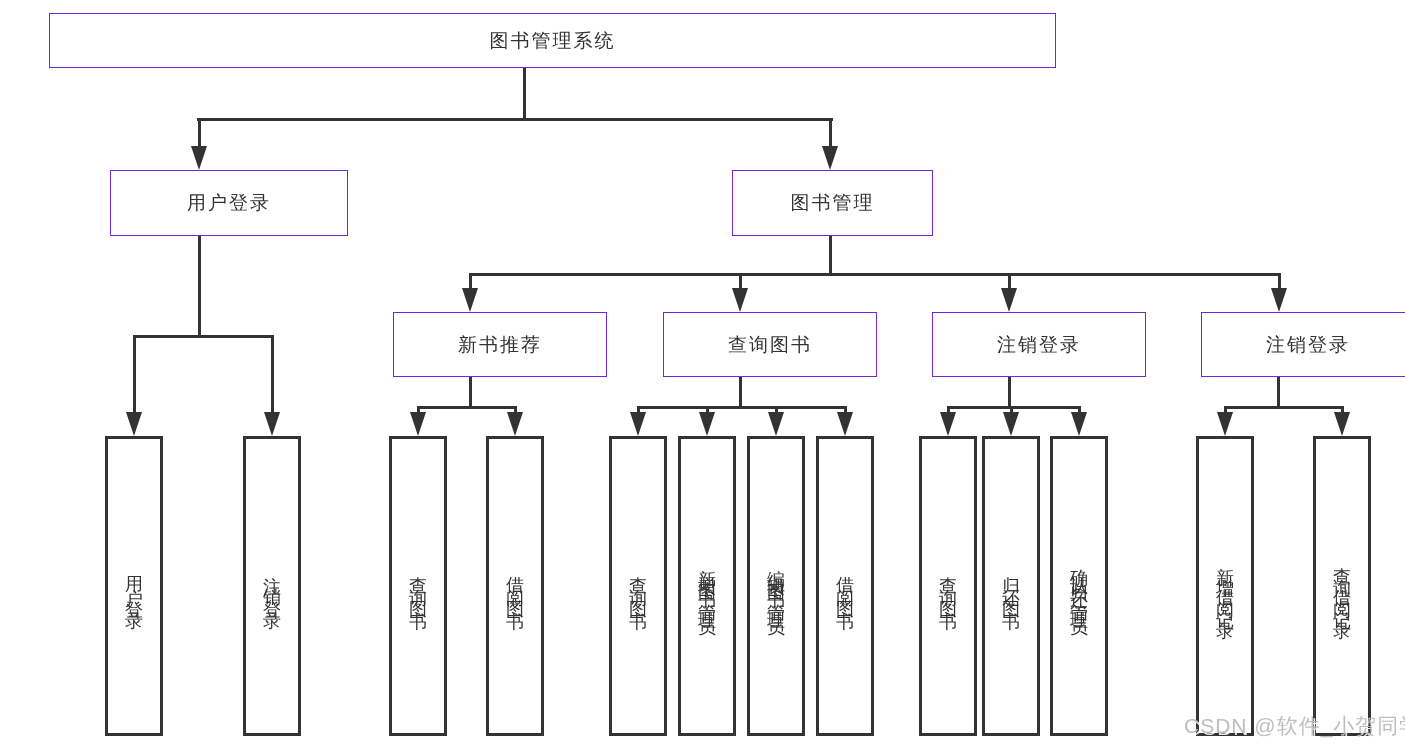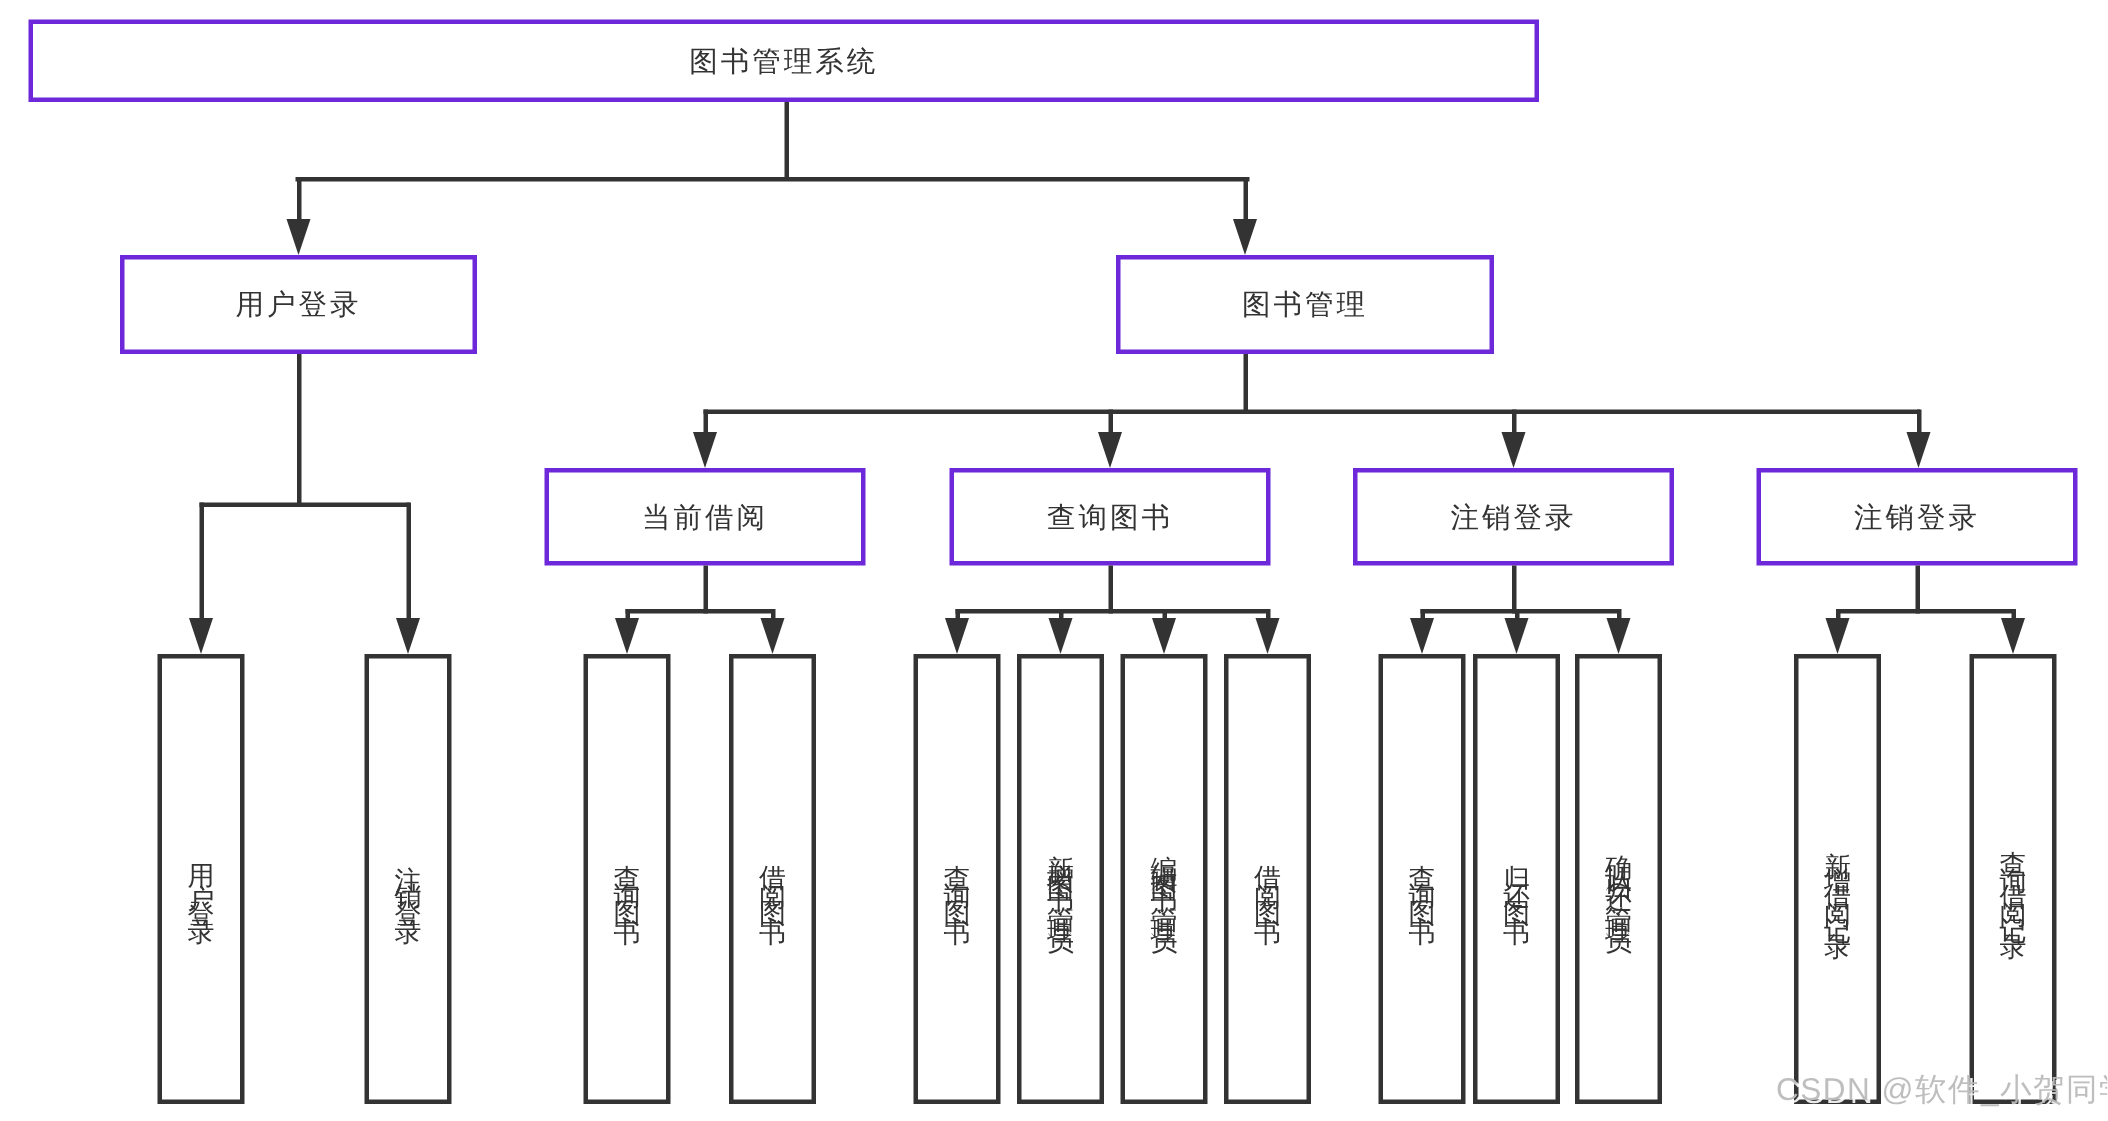--- a/index.html
+++ b/index.html
@@ -17,11 +17,12 @@
   
   .node {
     position: absolute;
-    border: 3px solid #6d28d9;
+    border: 1px solid #6d28d9;
     background: #ffffff;
     display: flex;
     align-items: center;
     justify-content: center;
+    margin-left: 30px;
   }
   .node .lbl {
     font-size: 19px;

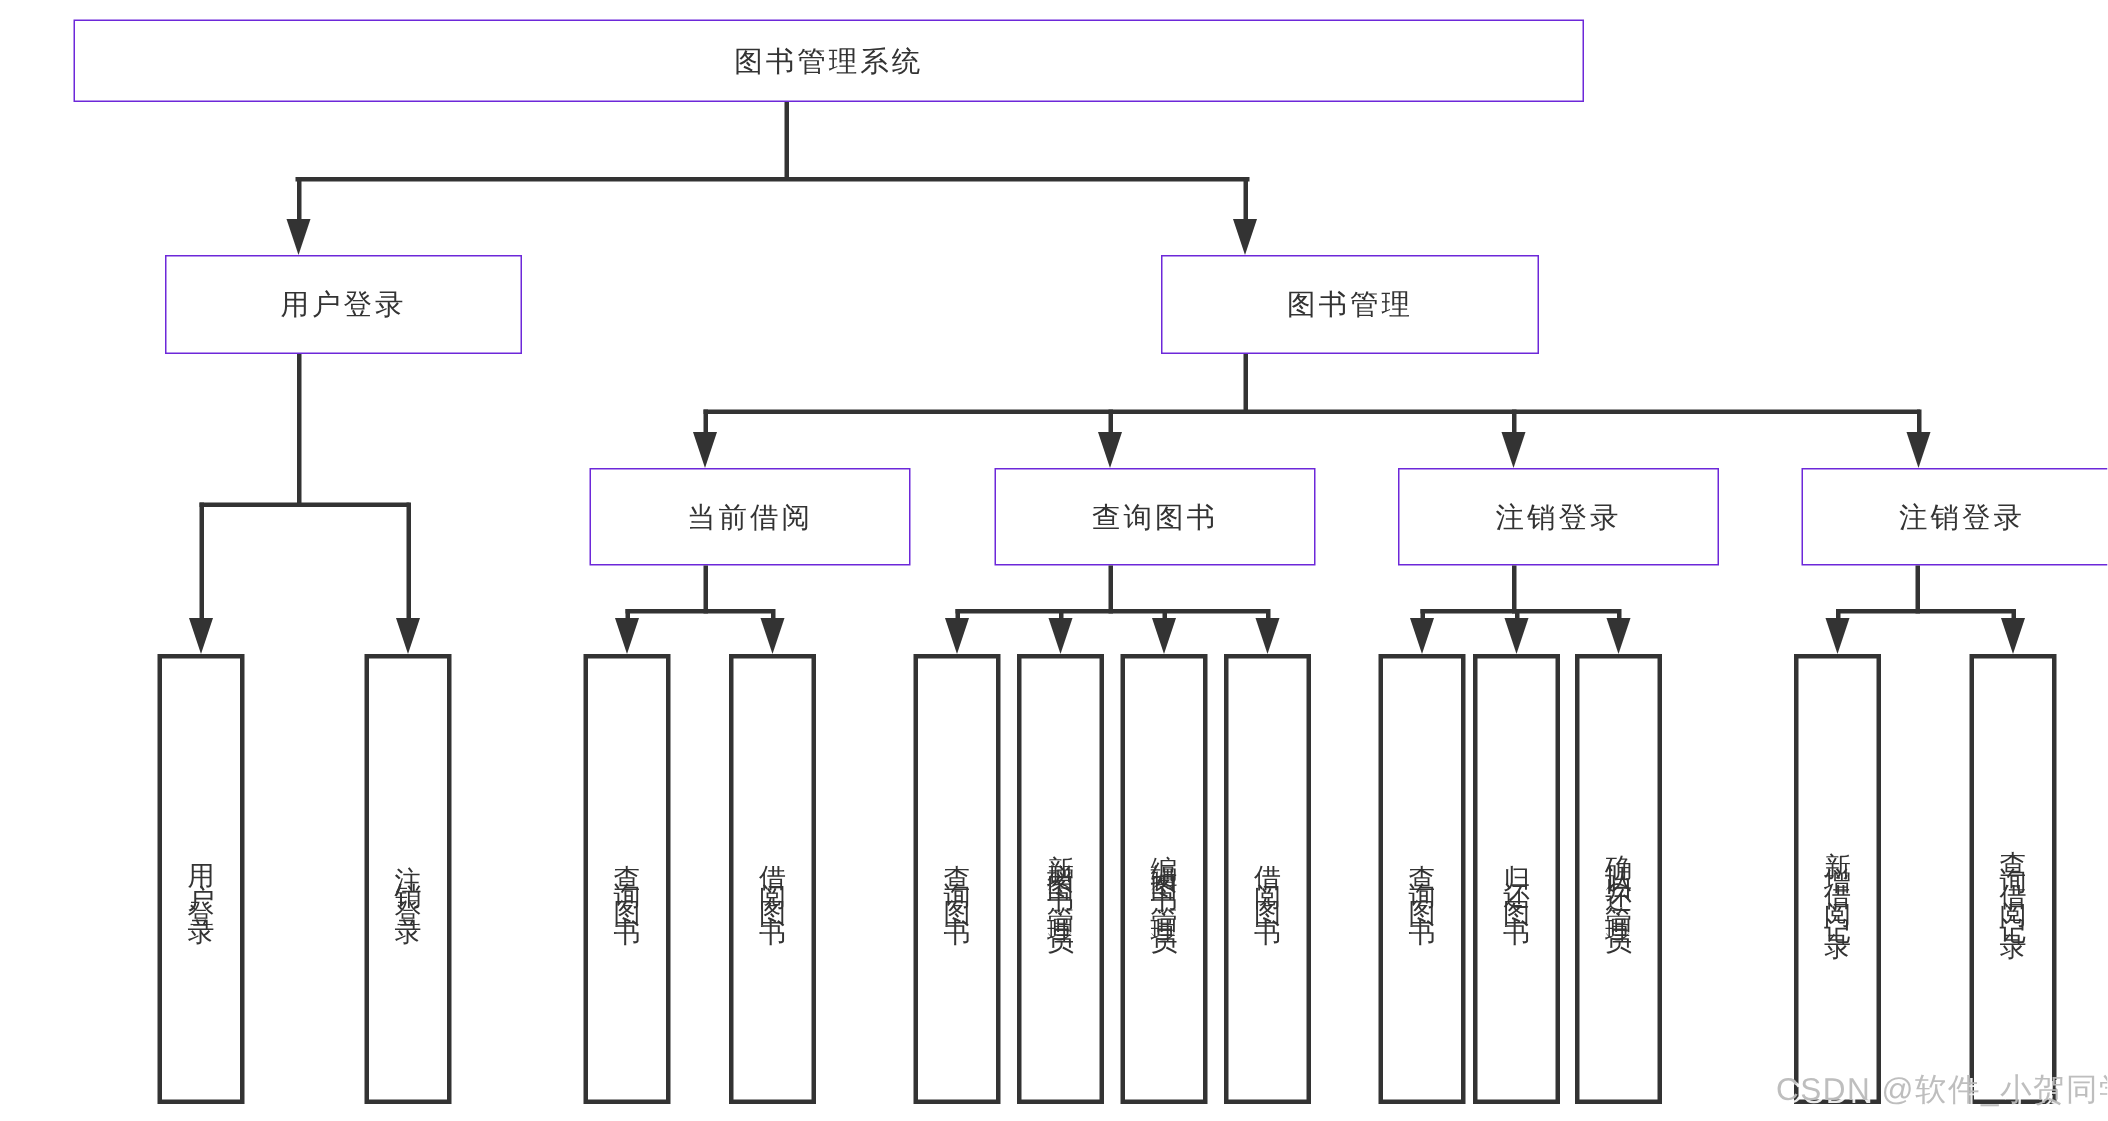--- a/index.html
+++ b/index.html
@@ -96,7 +96,7 @@
   <div class="node" style="left:80px;top:170px;width:238px;height:66px">
     <span class="lbl">用户登录</span>
   </div>
-  <div class="node" style="left:744px;top:170px;width:252px;height:66px">
+  <div class="node" style="left:702px;top:170px;width:201px;height:66px">
     <span class="lbl">图书管理</span>
   </div>
 

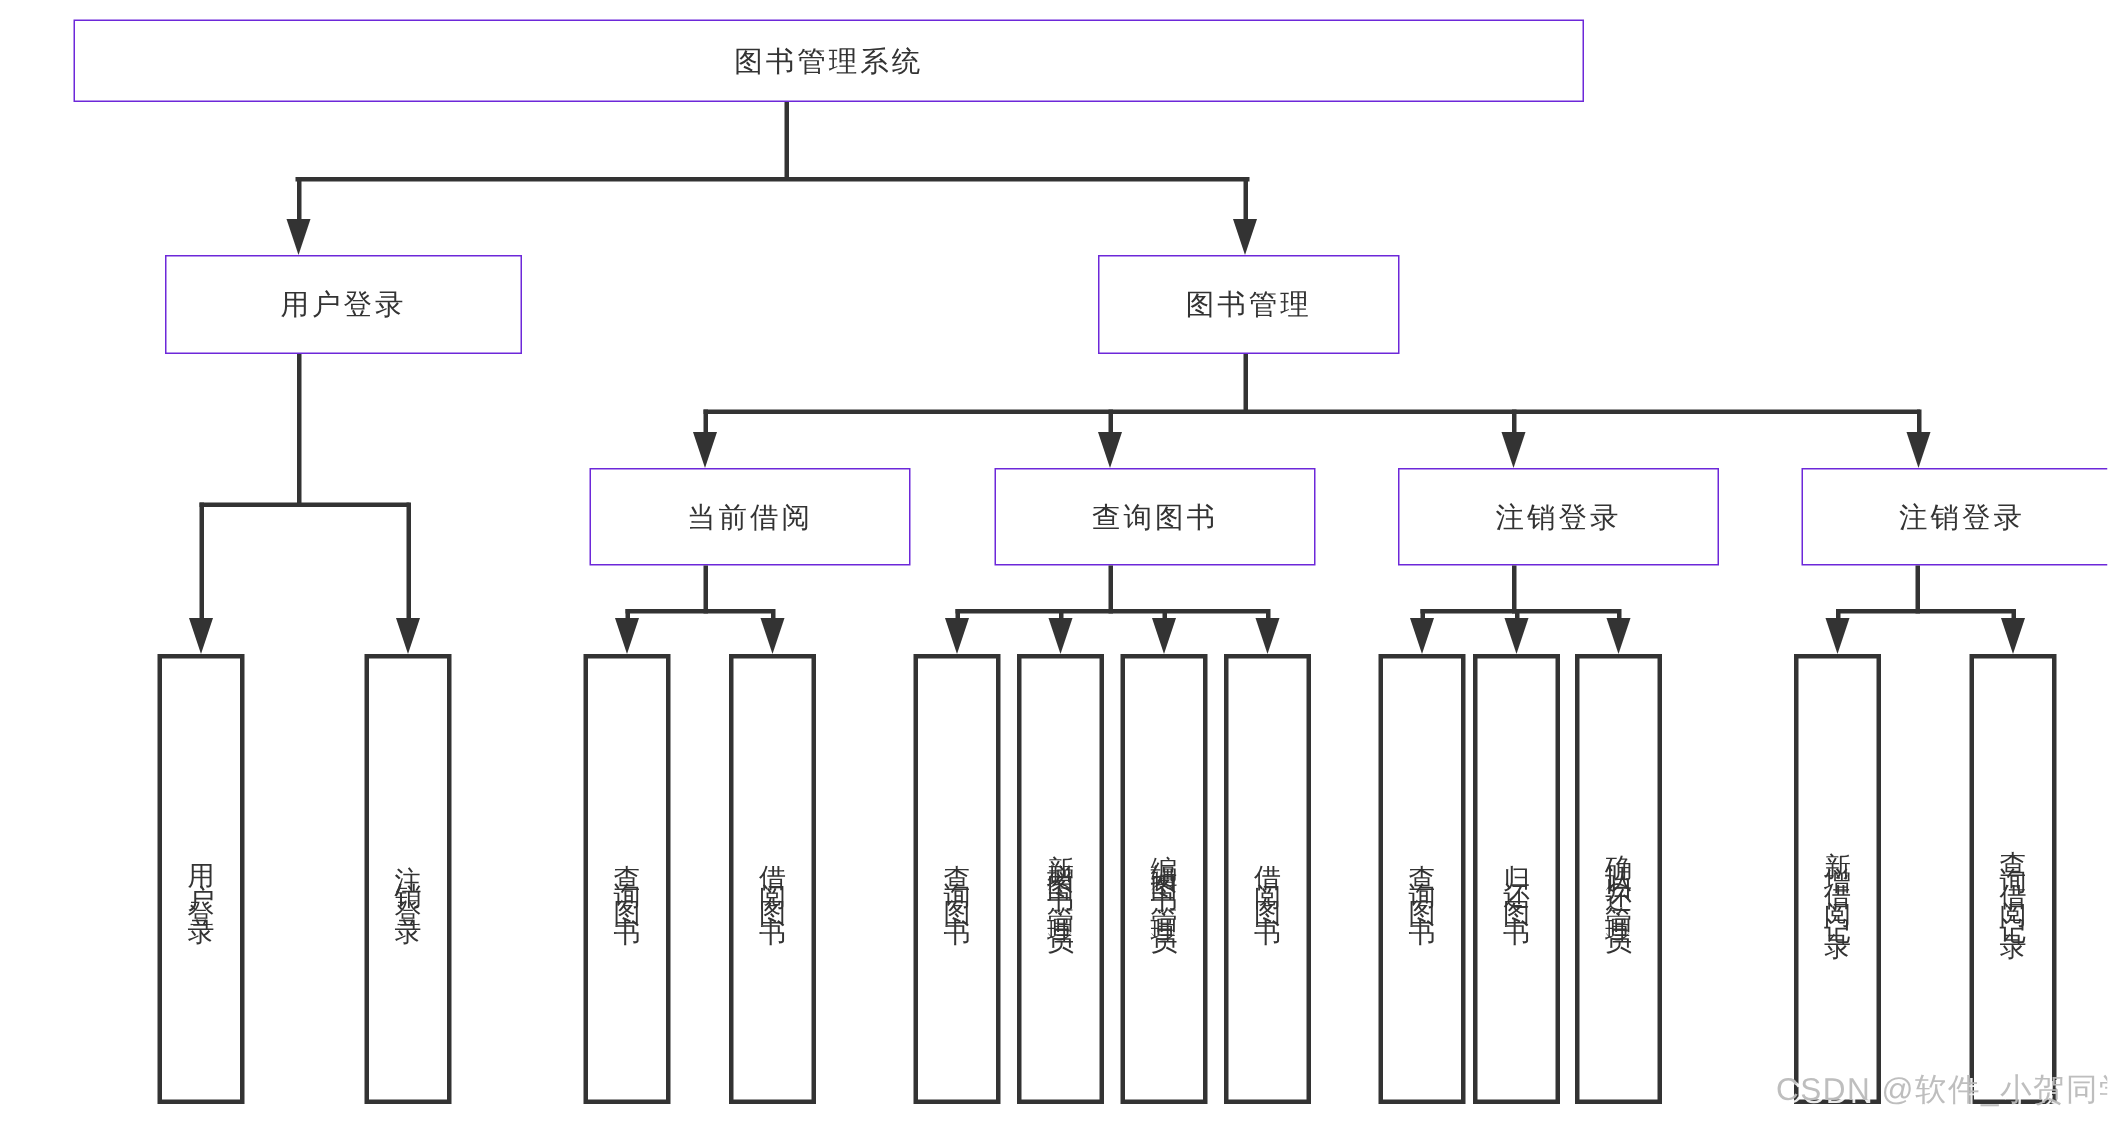--- a/index.html
+++ b/index.html
@@ -119,7 +119,7 @@
   <div class="arw" style="left:1271px;top:288px"></div>
 
   <div class="node" style="left:363px;top:312px;width:214px;height:65px">
-    <span class="lbl">当前借阅</span>
+    <span class="lbl">新书推荐</span>
   </div>
   <div class="node" style="left:633px;top:312px;width:214px;height:65px">
     <span class="lbl">查询图书</span>

